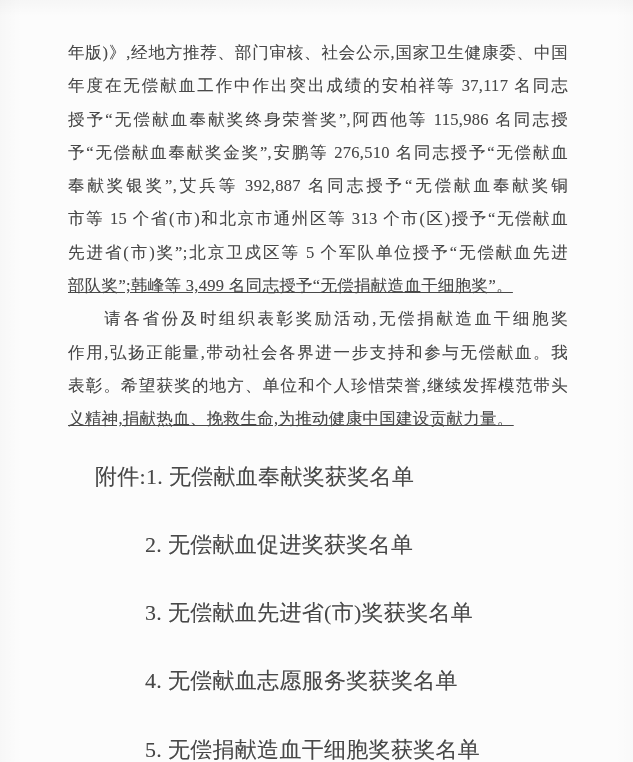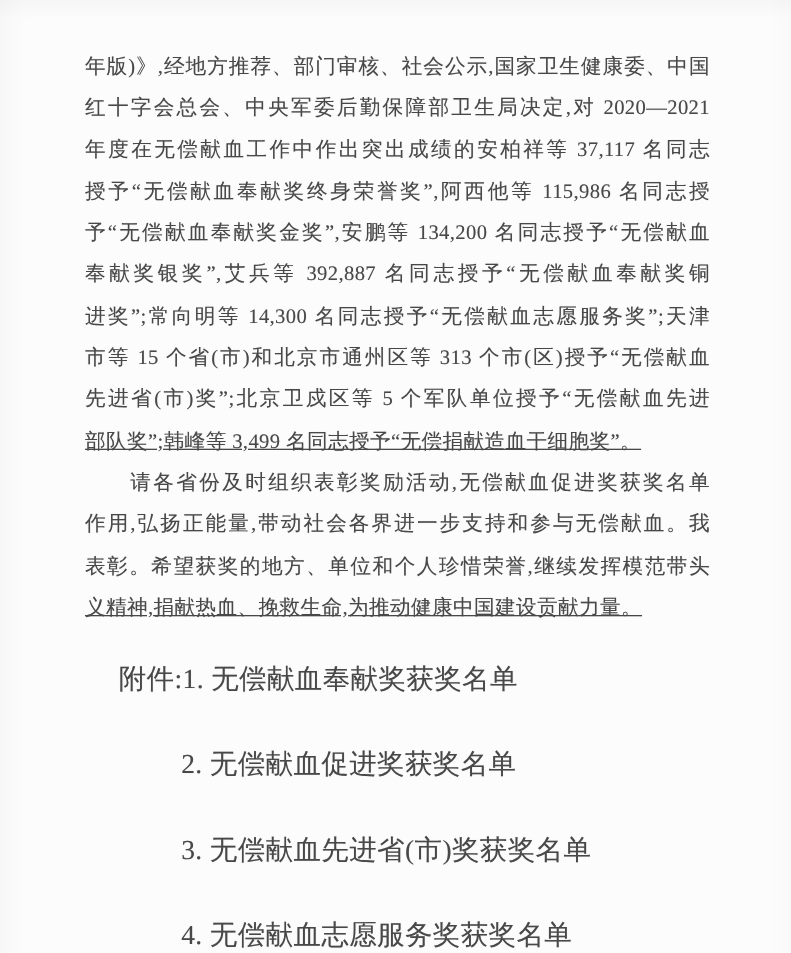--- a/index.html
+++ b/index.html
@@ -72,7 +72,6 @@
     <div class="para para1">
 
     <div class="line">年版)》,经地方推荐、部门审核、社会公示,国家卫生健康委、中国</div>
-        <div class="line">红十字会总会、中央军委后勤保障部卫生局决定,对 2020—2021</div>
         <div class="line">年度在无偿献血工作中作出突出成绩的安柏祥等 37,117 名同志</div>
         <div class="line">授予“无偿献血奉献奖终身荣誉奖”,阿西他等 115,986 名同志授</div>
         <div class="line">予“无偿献血奉献奖金奖”,安鹏等 134,200 名同志授予“无偿献血</div>

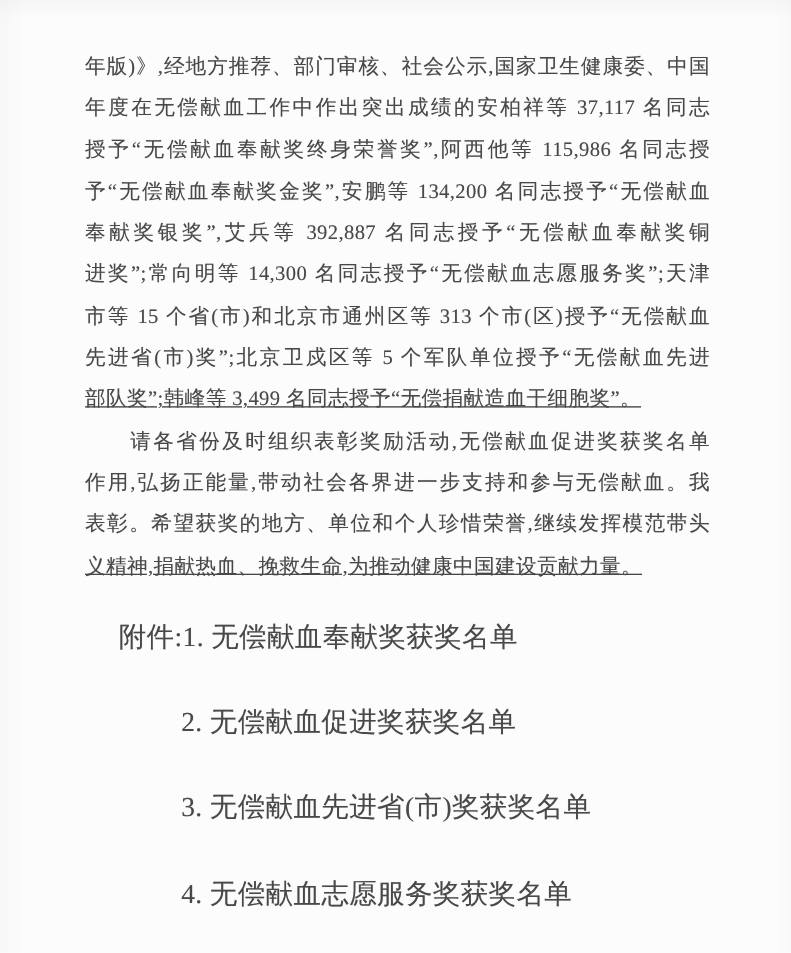--- a/index.html
+++ b/index.html
@@ -74,7 +74,7 @@
     <div class="line">年版)》,经地方推荐、部门审核、社会公示,国家卫生健康委、中国</div>
         <div class="line">年度在无偿献血工作中作出突出成绩的安柏祥等 37,117 名同志</div>
         <div class="line">授予“无偿献血奉献奖终身荣誉奖”,阿西他等 115,986 名同志授</div>
-        <div class="line">予“无偿献血奉献奖金奖”,安鹏等 134,200 名同志授予“无偿献血</div>
+        <div class="line">予“无偿献血奉献奖金奖”,安鹏等 276,510 名同志授予“无偿献血</div>
         <div class="line">奉献奖银奖”,艾兵等 392,887 名同志授予“无偿献血奉献奖铜</div>
         <div class="line">进奖”;常向明等 14,300 名同志授予“无偿献血志愿服务奖”;天津</div>
         <div class="line">市等 15 个省(市)和北京市通州区等 313 个市(区)授予“无偿献血</div>

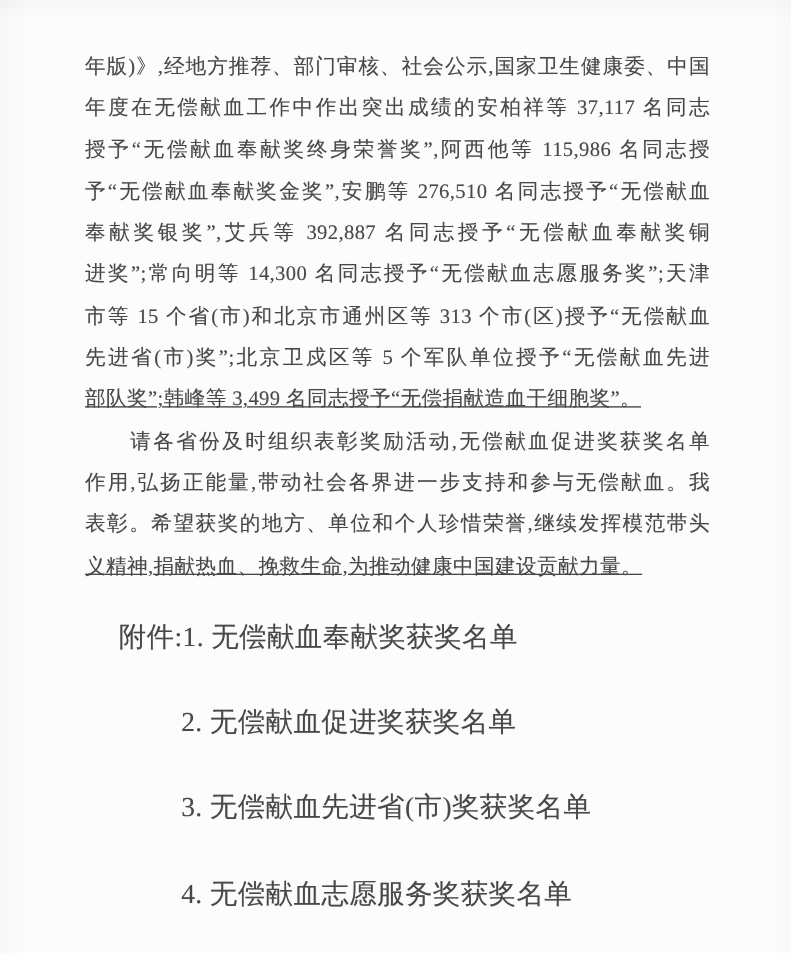--- a/index.html
+++ b/index.html
@@ -76,7 +76,6 @@
         <div class="line">授予“无偿献血奉献奖终身荣誉奖”,阿西他等 115,986 名同志授</div>
         <div class="line">予“无偿献血奉献奖金奖”,安鹏等 276,510 名同志授予“无偿献血</div>
         <div class="line">奉献奖银奖”,艾兵等 392,887 名同志授予“无偿献血奉献奖铜</div>
-        <div class="line">进奖”;常向明等 14,300 名同志授予“无偿献血志愿服务奖”;天津</div>
         <div class="line">市等 15 个省(市)和北京市通州区等 313 个市(区)授予“无偿献血</div>
         <div class="line">先进省(市)奖”;北京卫戍区等 5 个军队单位授予“无偿献血先进</div>
         <div class="line">部队奖”;韩峰等 3,499 名同志授予“无偿捐献造血干细胞奖”。</div>

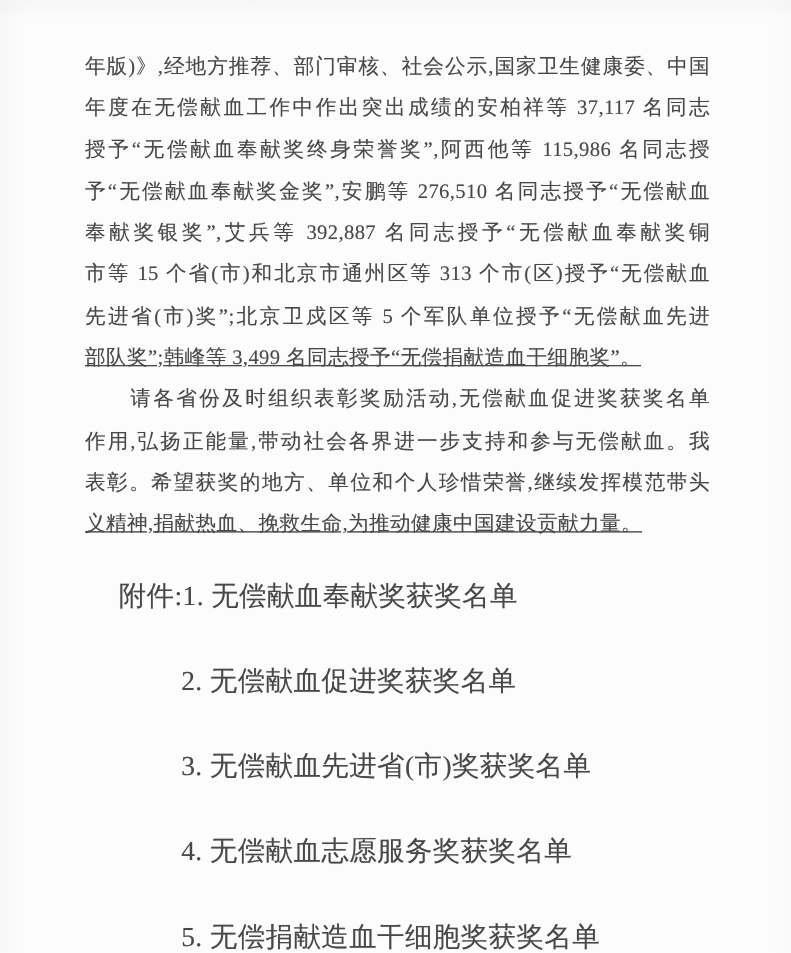--- a/index.html
+++ b/index.html
@@ -83,7 +83,7 @@
 
     <div class="para para2">
 
-    <div class="line">请各省份及时组织表彰奖励活动,无偿献血促进奖获奖名单</div>
+    <div class="line">请各省份及时组织表彰奖励活动,无偿捐献造血干细胞奖</div>
         <div class="line">作用,弘扬正能量,带动社会各界进一步支持和参与无偿献血。我</div>
         <div class="line">表彰。希望获奖的地方、单位和个人珍惜荣誉,继续发挥模范带头</div>
         <div class="line">义精神,捐献热血、挽救生命,为推动健康中国建设贡献力量。</div>

